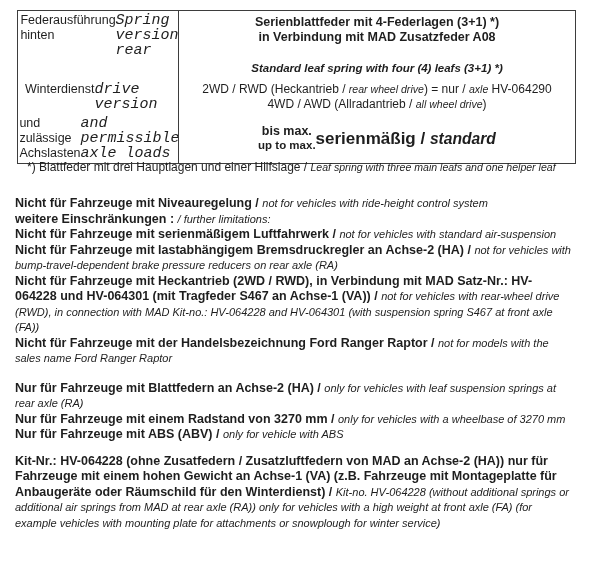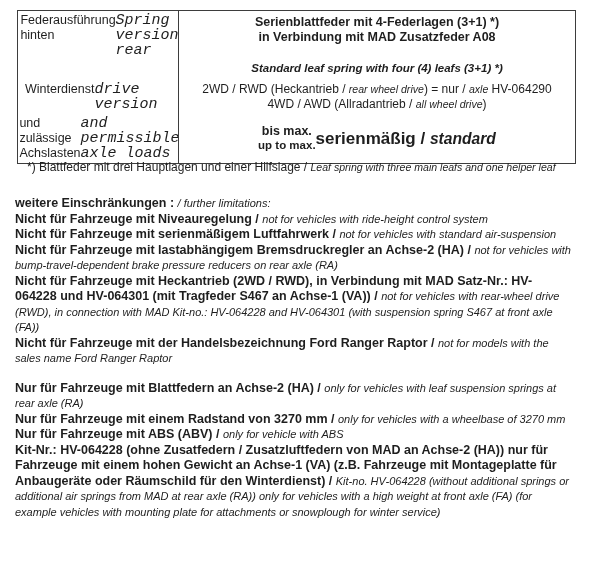--- a/index.html
+++ b/index.html
@@ -110,8 +110,8 @@
   <p class="footnote"><span>*) Blattfeder mit drei Hauptlagen und einer Hilfslage / </span><span class="si">Leaf spring with three main leafs and one helper leaf</span></p>
 
   <div class="limitations">
+    <p><span class="sb">Nicht für Fahrzeuge mit Niveauregelung / </span><span class="si">not for vehicles with ride-height control system</span></p>
     <p><span class="sb">weitere Einschränkungen : </span><span class="si">/ further limitations:</span></p>
-    <p><span class="sb">Nicht für Fahrzeuge mit Niveauregelung / </span><span class="si">not for vehicles with ride-height control system</span></p>
     <p><span class="sb">Nicht für Fahrzeuge mit serienmäßigem Luftfahrwerk / </span><span class="si">not for vehicles with standard air-suspension</span></p>
     <p><span class="sb">Nicht für Fahrzeuge mit lastabhängigem Bremsdruckregler an Achse-2 (HA) / </span><span class="si">not for vehicles with bump-travel-dependent brake pressure reducers on rear axle (RA)</span></p>
     <p><span class="sb">Nicht für Fahrzeuge mit Heckantrieb (2WD / RWD), in Verbindung mit MAD Satz-Nr.: HV-064228 und HV-064301 (mit Tragfeder S467 an Achse-1 (VA)) / </span><span class="si">not for vehicles with rear-wheel drive (RWD), in connection with MAD Kit-no.: HV-064228 and HV-064301 (with suspension spring S467 at front axle (FA))</span></p>

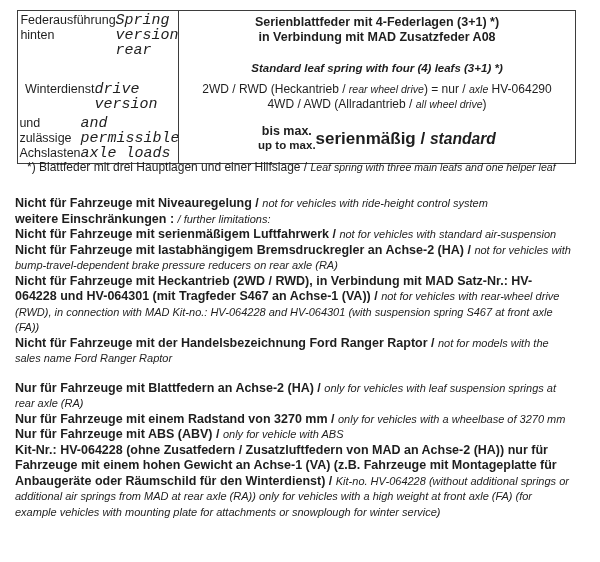--- a/index.html
+++ b/index.html
@@ -57,7 +57,7 @@
   }
   .limitations p { margin:0; }
   .limitations p.gap-sm { margin-top:14px; }
-  .limitations p.gap-md { }
+  .limitations p.gap-md { margin-top:11px; }
 </style>
 </head>
 <body>

